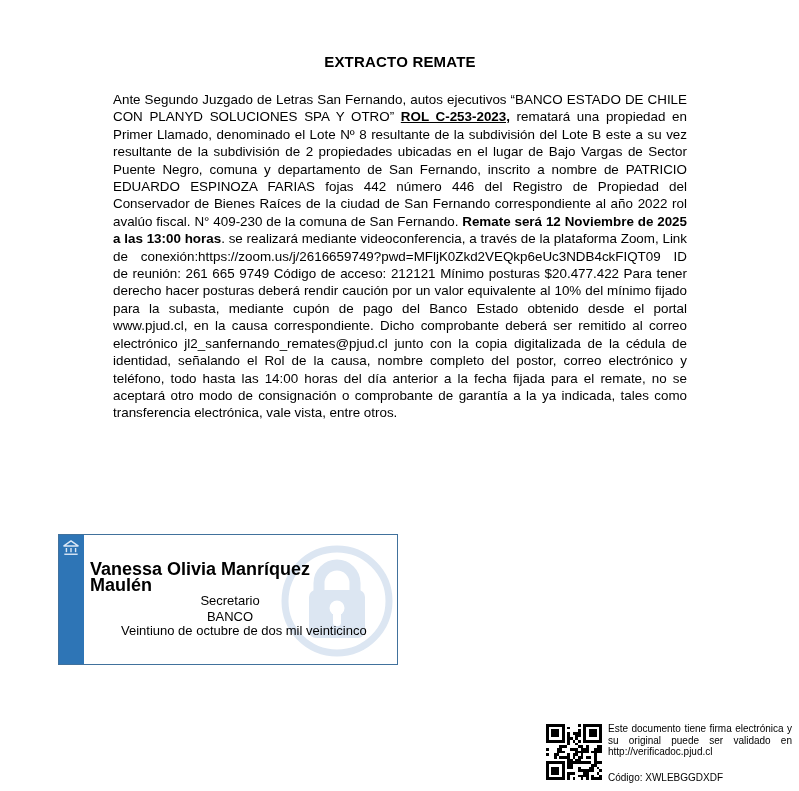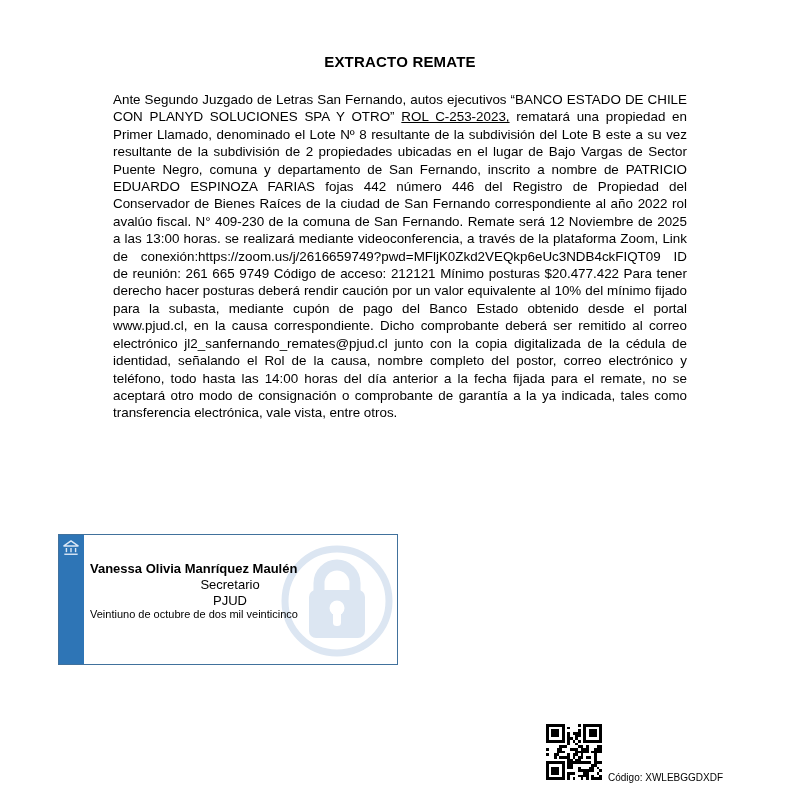--- a/index.html
+++ b/index.html
@@ -23,7 +23,7 @@
     font-size:13.4px;line-height:17.4px;
     overflow-wrap:break-word;
   }
-  .body-text .b{font-weight:normal;}
+  .body-text .b{font-weight:bold;}
   .body-text .u{text-decoration:underline;}
   .sigbox{
     position:absolute;left:58px;top:534px;width:340px;height:131px;

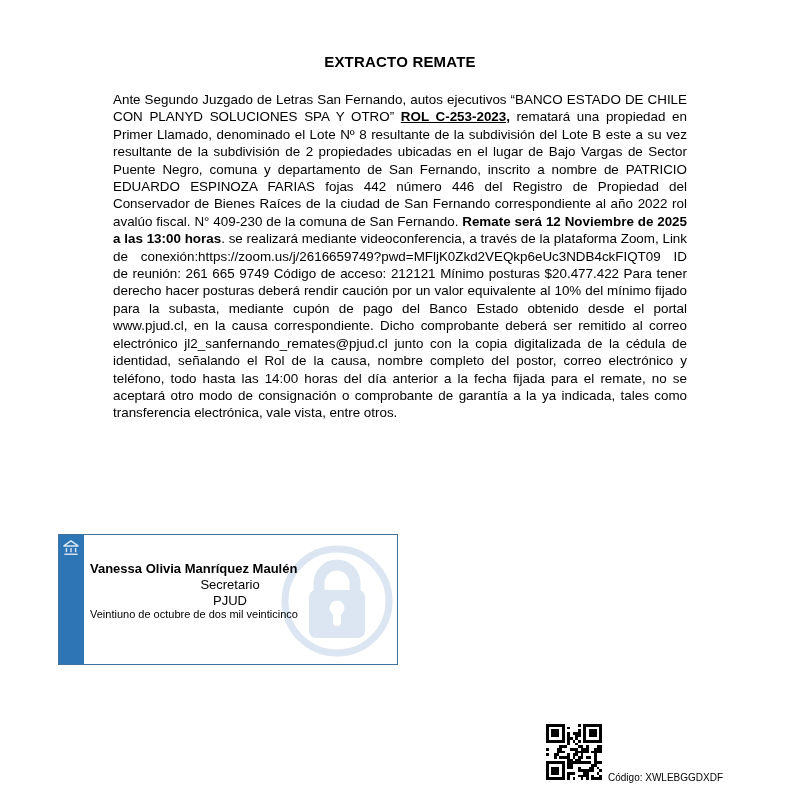--- a/index.html
+++ b/index.html
@@ -37,7 +37,7 @@
   .bank-icon{position:absolute;left:2px;top:3px;width:20px;height:20px;}
   .watermark{position:absolute;left:213px;top:1px;width:130px;height:130px;}
   .sigtext{position:absolute;left:31px;top:26px;width:280px;}
-  .sig-name{font-size:13px;font-weight:bold;line-height:16px;}
+  .sig-name{font-size:18px;font-weight:bold;line-height:16px;}
   .sig-role,.sig-org{font-size:13px;line-height:16px;text-align:center;}
   .sig-date,.sig-time{font-size:11px;line-height:11px;}
   .verify{position:absolute;left:546px;top:722px;width:248px;height:60px;}

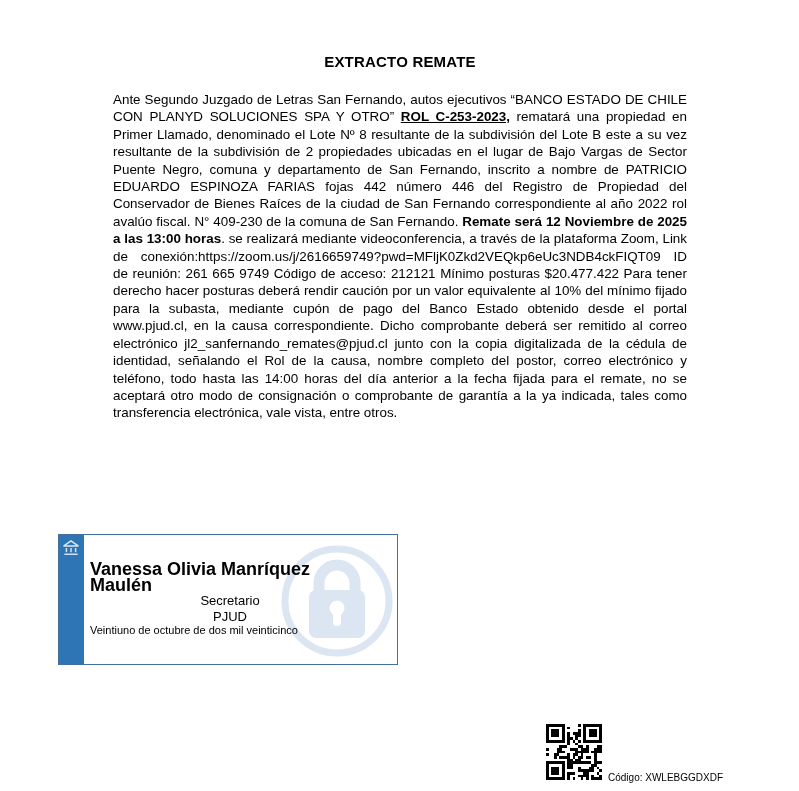--- a/index.html
+++ b/index.html
@@ -80,7 +80,7 @@
     <div class="sigtext">
       <div class="sig-name">Vanessa Olivia Manríquez Maulén</div>
       <div class="sig-role">Secretario</div>
-      <div class="sig-org">PJUD</div>
+      <div class="sig-org">BANCO</div>
       <div class="sig-date">Veintiuno de octubre de dos mil veinticinco</div>
     </div>
   </div>

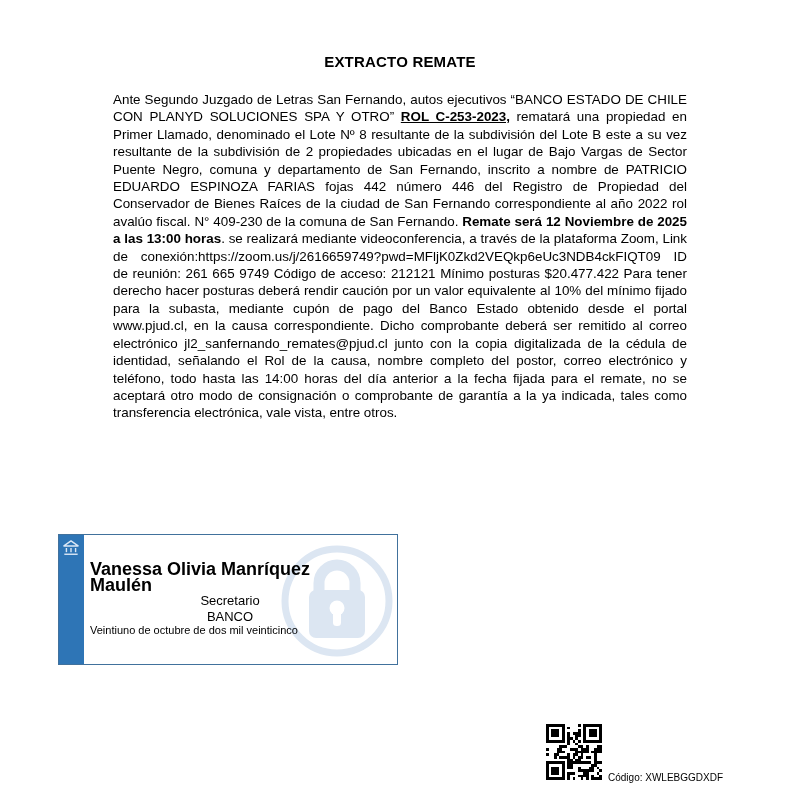--- a/index.html
+++ b/index.html
@@ -39,7 +39,7 @@
   .sigtext{position:absolute;left:31px;top:26px;width:280px;}
   .sig-name{font-size:18px;font-weight:bold;line-height:16px;}
   .sig-role,.sig-org{font-size:13px;line-height:16px;text-align:center;}
-  .sig-date,.sig-time{font-size:11px;line-height:11px;}
+  .sig-date,.sig-time{font-size:13px;line-height:11px;margin-left:31px;}
   .verify{position:absolute;left:546px;top:722px;width:248px;height:60px;}
   .qr{position:absolute;left:0;top:2px;width:56px;height:56px;}
   .verify-text{

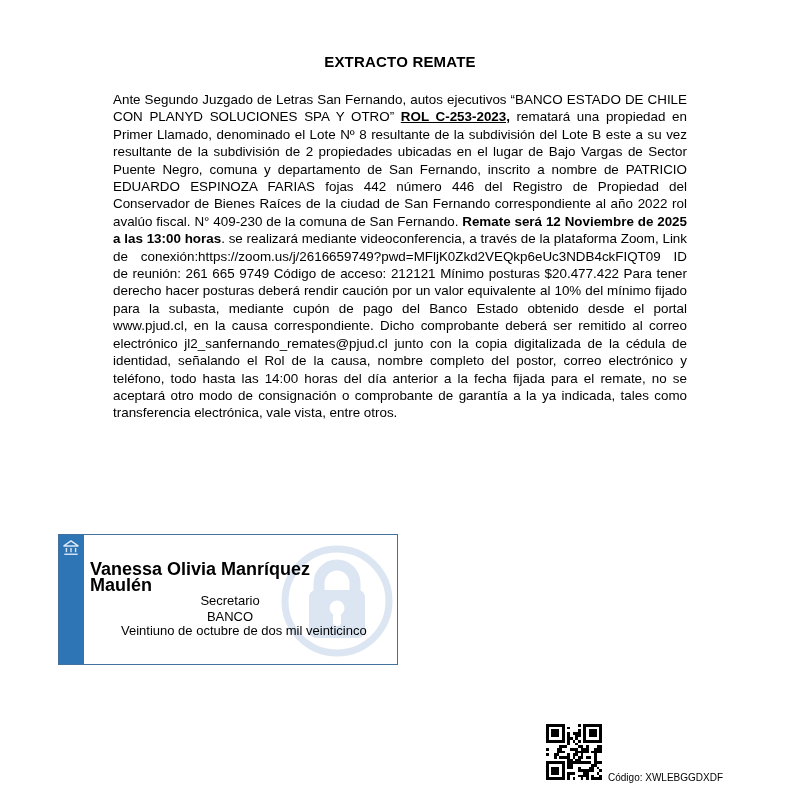--- a/index.html
+++ b/index.html
@@ -222,6 +222,7 @@
         <rect x="1" y="15" width="5" height="5" fill="#ffffff"></rect>
         <rect x="2" y="16" width="3" height="3" fill="#000000"></rect>
       </svg>
+    <div class="verify-text">Este documento tiene firma electrónica y su original puede ser validado en http://verificadoc.pjud.cl</div>
     <div class="verify-code">Código: XWLEBGGDXDF</div>
   </div>
 

